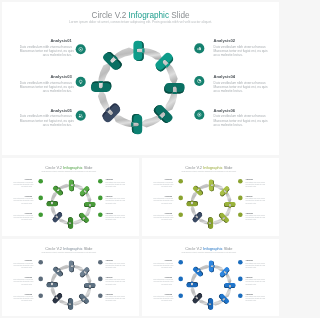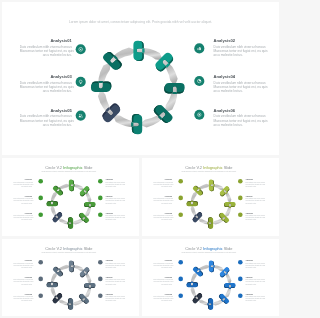--- a/index.html
+++ b/index.html
@@ -22,6 +22,7 @@
 <body>
 
 <div class="slide" id="main">
+  <div class="ttl" style="top:9px;font-size:8.2px"><span>Circle V.2 </span><span style="color:#1d9e8d">Infographic</span><span> Slide</span></div>
   <div class="sub" style="top:18px;font-size:3.3px">Lorem ipsum dolor sit amet, consectetuer adipiscing elit. Proin gravida nibh vel velit auctor aliquet.</div>
 <svg class="circ" width="100%" height="100%">
       <defs>

